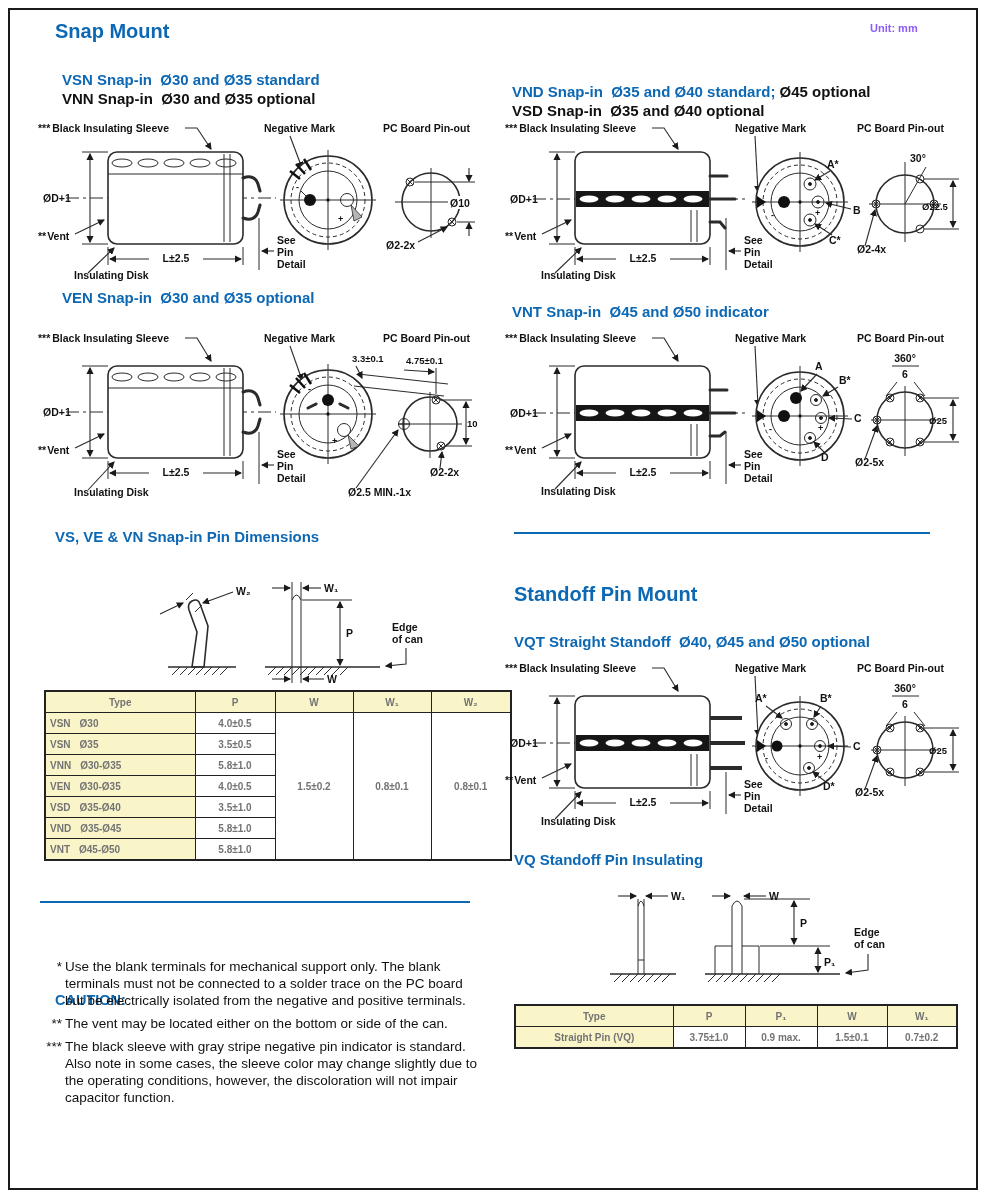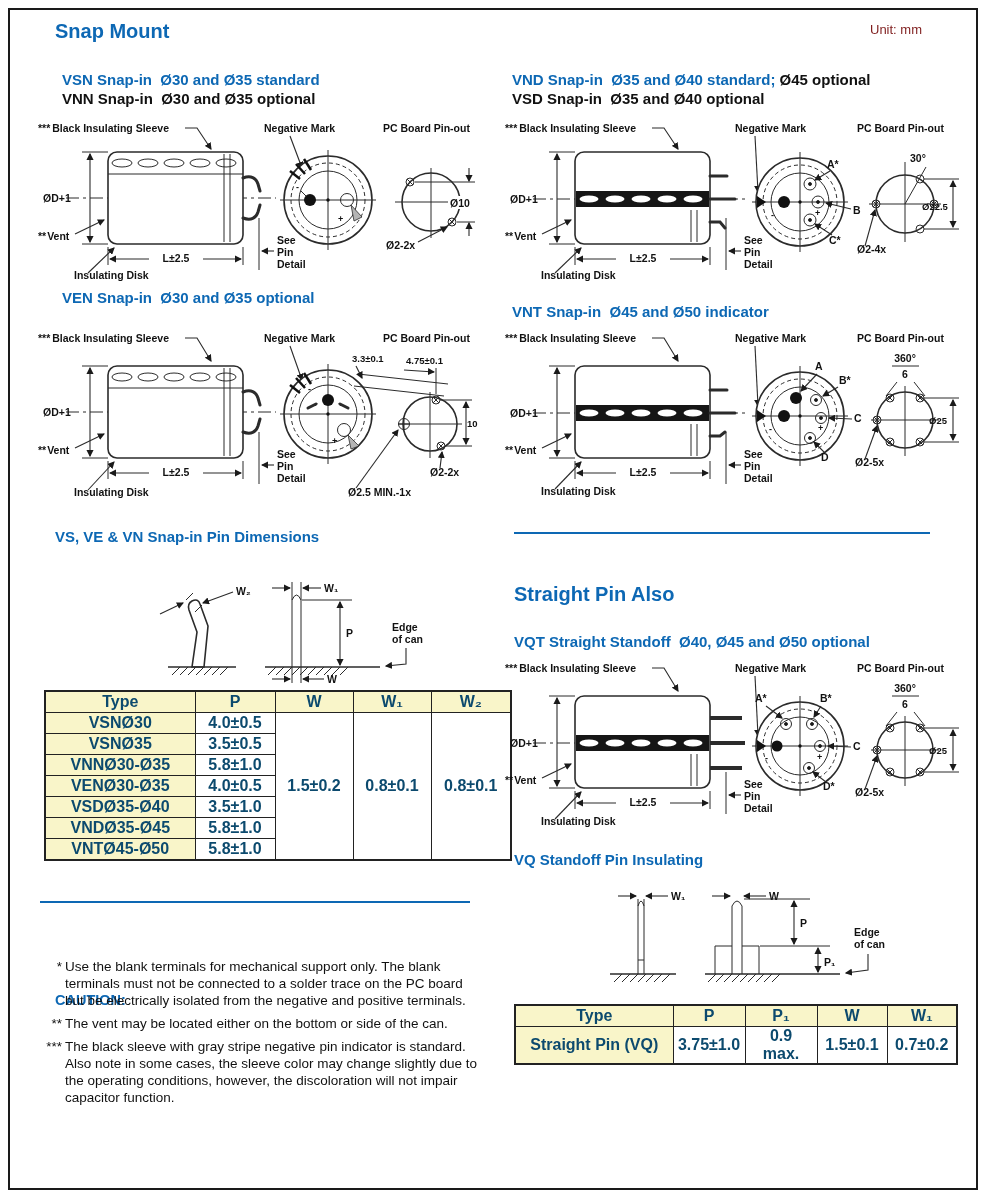--- a/index.html
+++ b/index.html
@@ -9,7 +9,7 @@
   .frame{position:absolute;left:8px;top:8px;width:966px;height:1178px;border:2px solid #1a1a1a;}
   .abs{position:absolute;}
   .title{font-size:20px;font-weight:bold;color:var(--blue);}
-  .unit{font-size:13px;color:#7f1d1d;}
+  .unit{font-size:11px;color:#8b5cf6;font-weight:bold;}
   .sub{font-size:15px;font-weight:bold;line-height:19px;white-space:pre;}
   .blue{color:var(--blue);text-align:right;}
   .black{color:#111;}

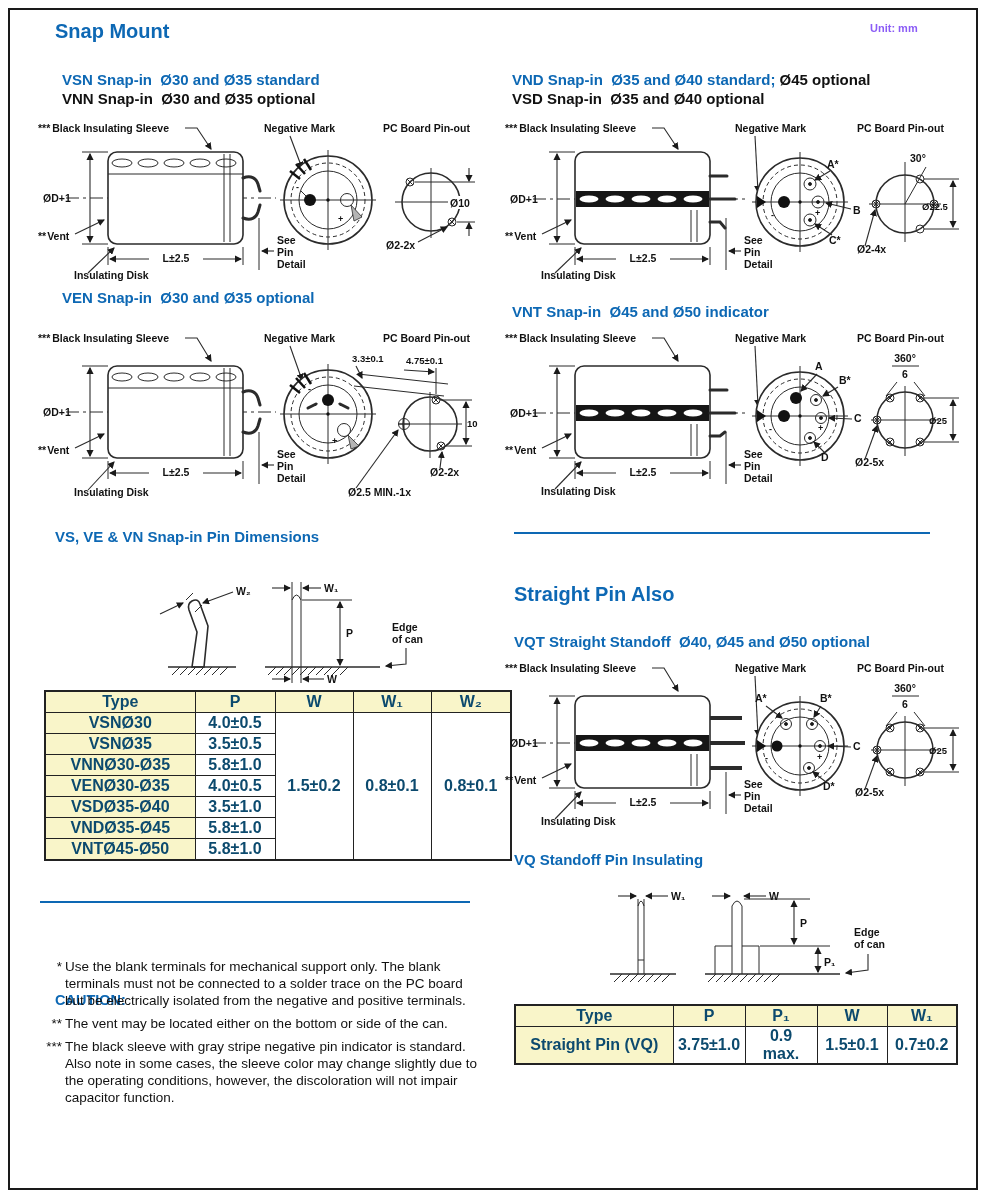--- a/index.html
+++ b/index.html
@@ -64,7 +64,7 @@
     <div class="sub black">VNN Snap-in  Ø30 and Ø35 optional</div>
   </div>
 
-  <div class="abs" style="left:512px;top:70px">
+  <div class="abs" style="left:512px;top:82px">
     <div class="sub"><span class="blue">VND Snap-in  Ø35 and Ø40 standard; </span><span class="black">Ø45 optional</span></div>
     <div class="sub black">VSD Snap-in  Ø35 and Ø40 optional</div>
   </div>

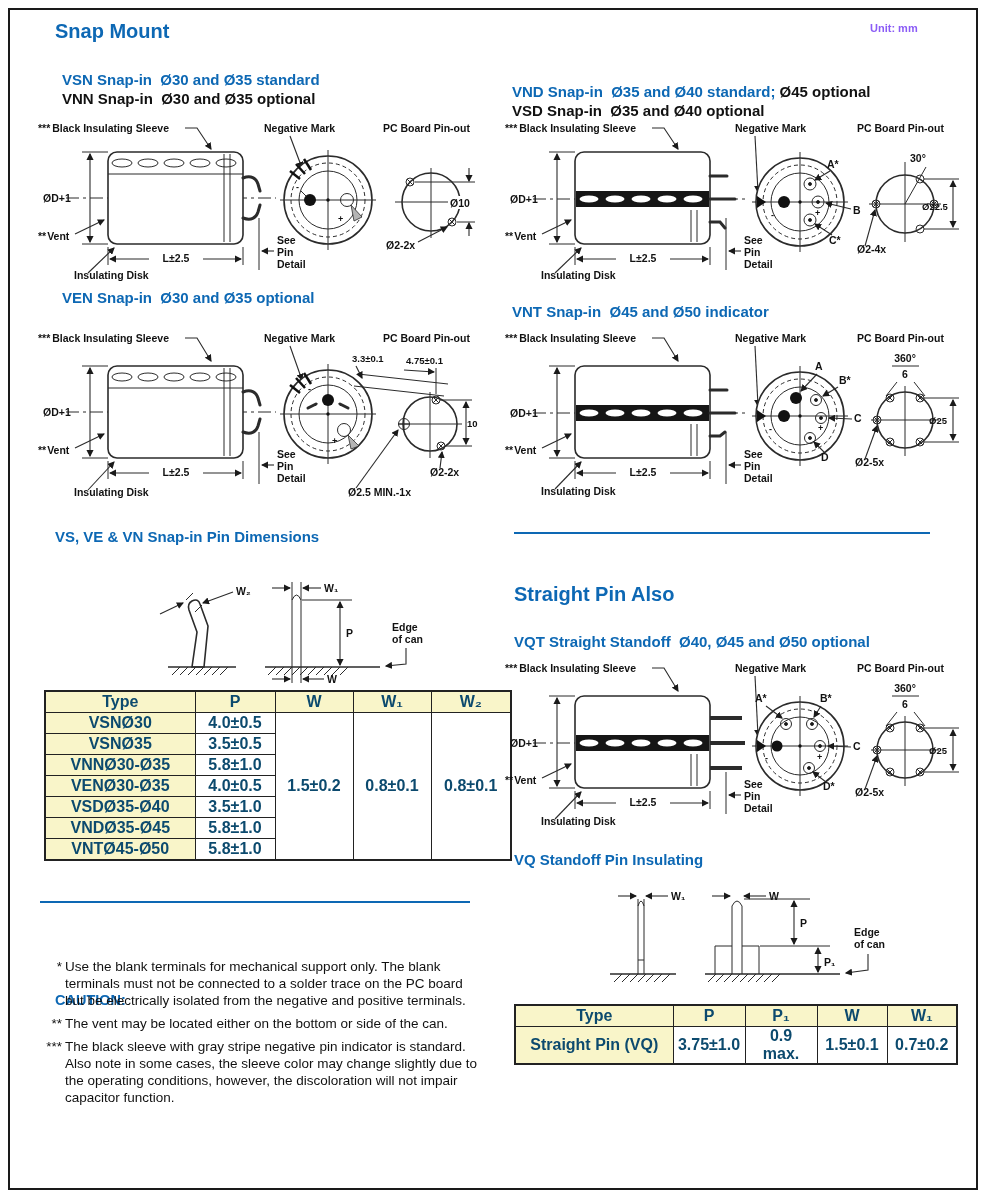--- a/index.html
+++ b/index.html
@@ -565,7 +565,7 @@
       </div>
   </div>
 
-  <div class="abs title" style="left:514px;top:583px">Straight Pin Also</div>
+  <div class="abs title" style="left:514px;top:583px">Standoff Pin Mount</div>
   <div class="abs secHead" style="left:514px;top:633px">VQT Straight Standoff  Ø40, Ø45 and Ø50 optional</div>
 
   <svg class="abs" style="left:505px;top:658px" width="460" height="178" viewBox="0 0 460 178">

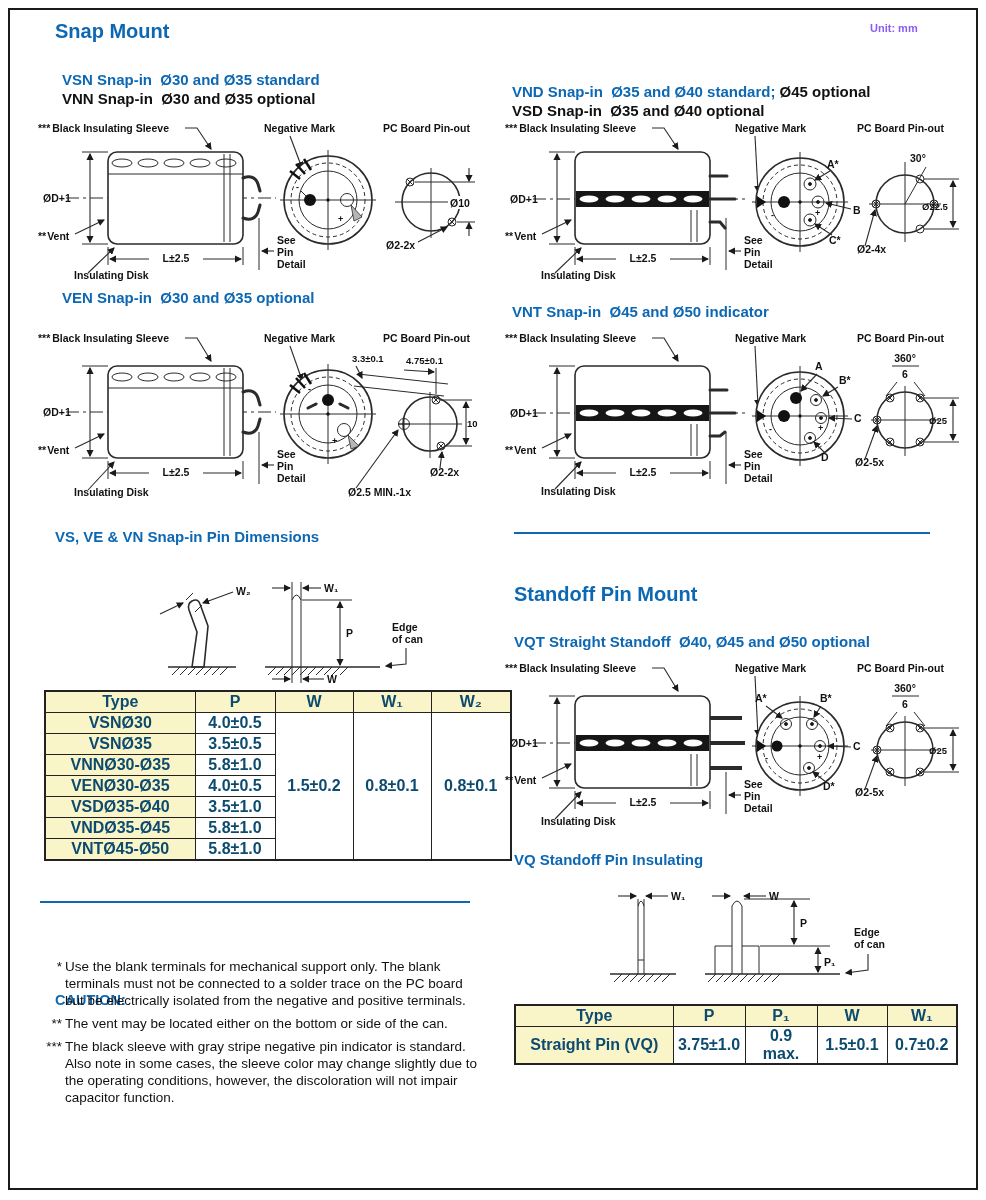--- a/index.html
+++ b/index.html
@@ -21,7 +21,7 @@
   .note .mk{width:28px;text-align:right;padding-right:3px;flex:0 0 28px;}
   .note .tx{flex:1;}
   
-  table{border-collapse:collapse;font-size:16px;font-weight:bold;color:#0c4a6e;}
+  table{border-collapse:collapse;font-size:10px;font-weight:bold;color:#737373;}
   .dtable{border:2px solid var(--tline);}
   .dtable th,.dtable td{border:1.3px solid var(--tline);text-align:center;padding:0 4px;height:20px;}
   .dtable th{background:#f9f5c9;}

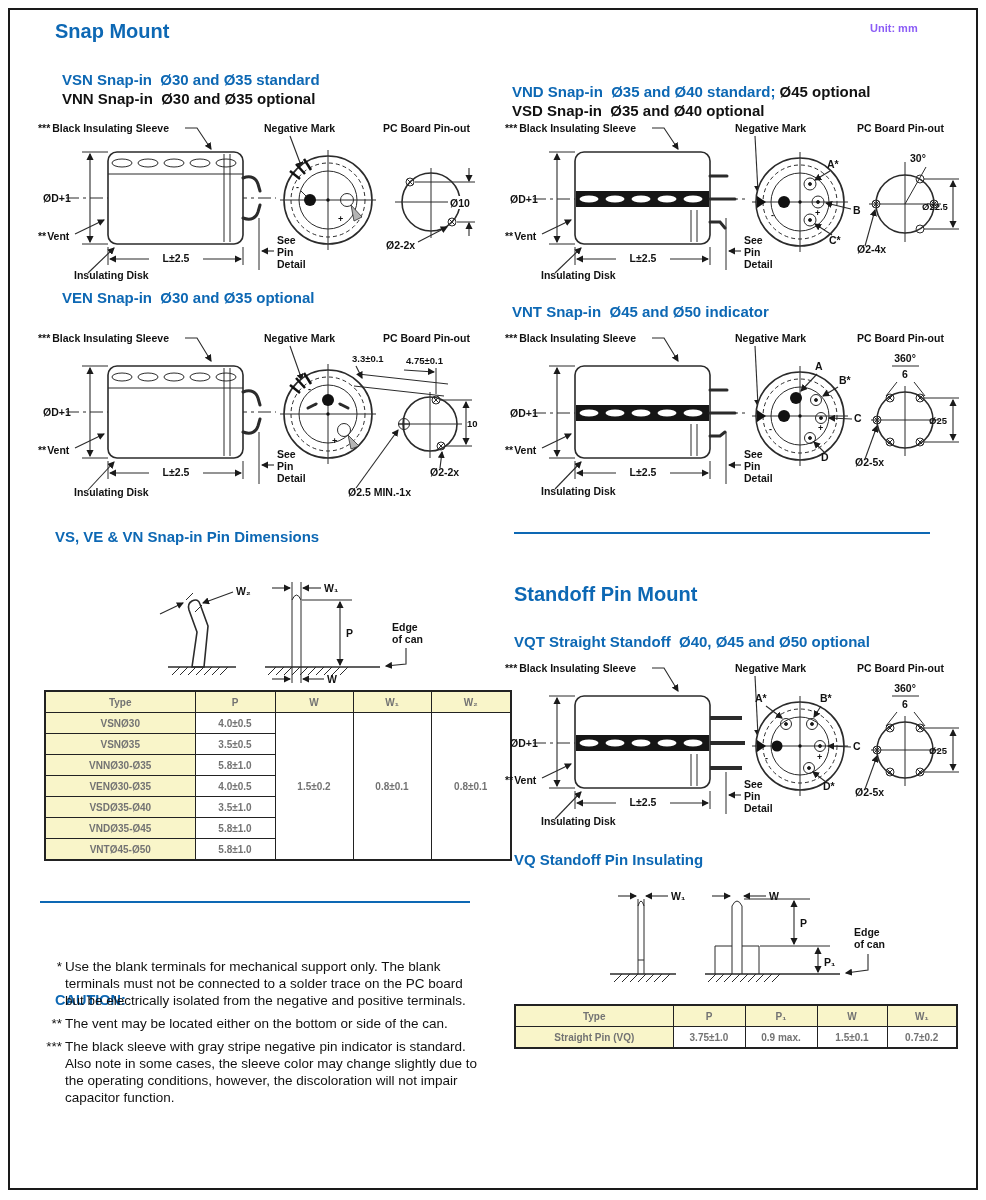--- a/index.html
+++ b/index.html
@@ -26,7 +26,7 @@
   .dtable th,.dtable td{border:1.3px solid var(--tline);text-align:center;padding:0 4px;height:20px;}
   .dtable th{background:#f9f5c9;}
   .dtable td.type{background:#f9f5c9;}
-  .typecell{display:flex;justify-content:center;}
+  .typecell{display:flex;gap:9px;}
   
   .out{fill:#fff;stroke:#2b2b2b;stroke-width:1.6;}
   .thin{stroke:#2b2b2b;stroke-width:1;fill:none;}

